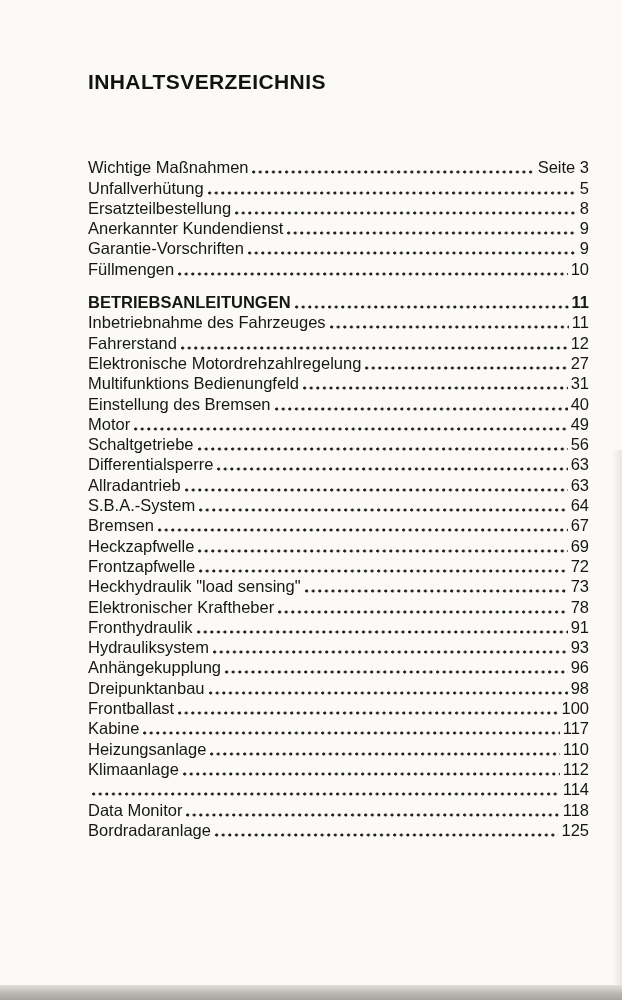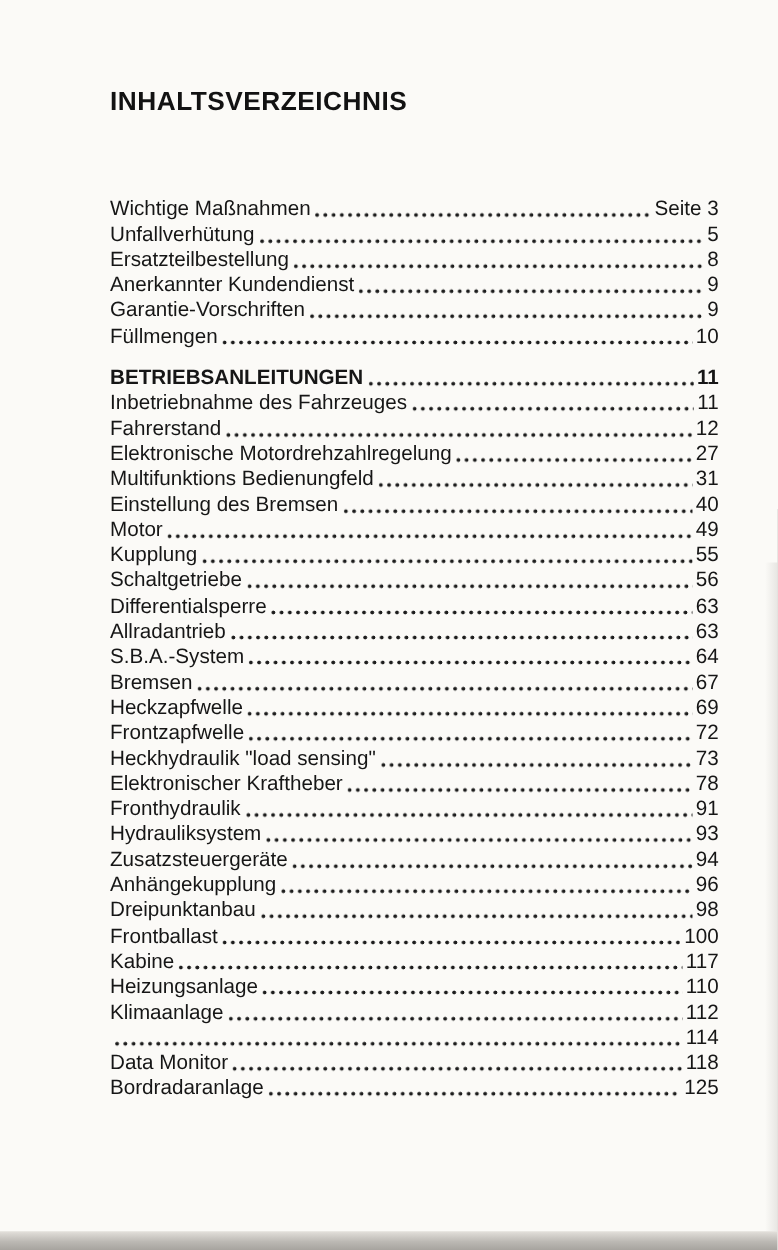--- a/index.html
+++ b/index.html
@@ -30,7 +30,7 @@
   }
   .content {
     position: relative;
-    padding: 70px 47px 0 88px;
+    padding: 70px 33px 0 88px;
     color: #151515;
   }
   .title {

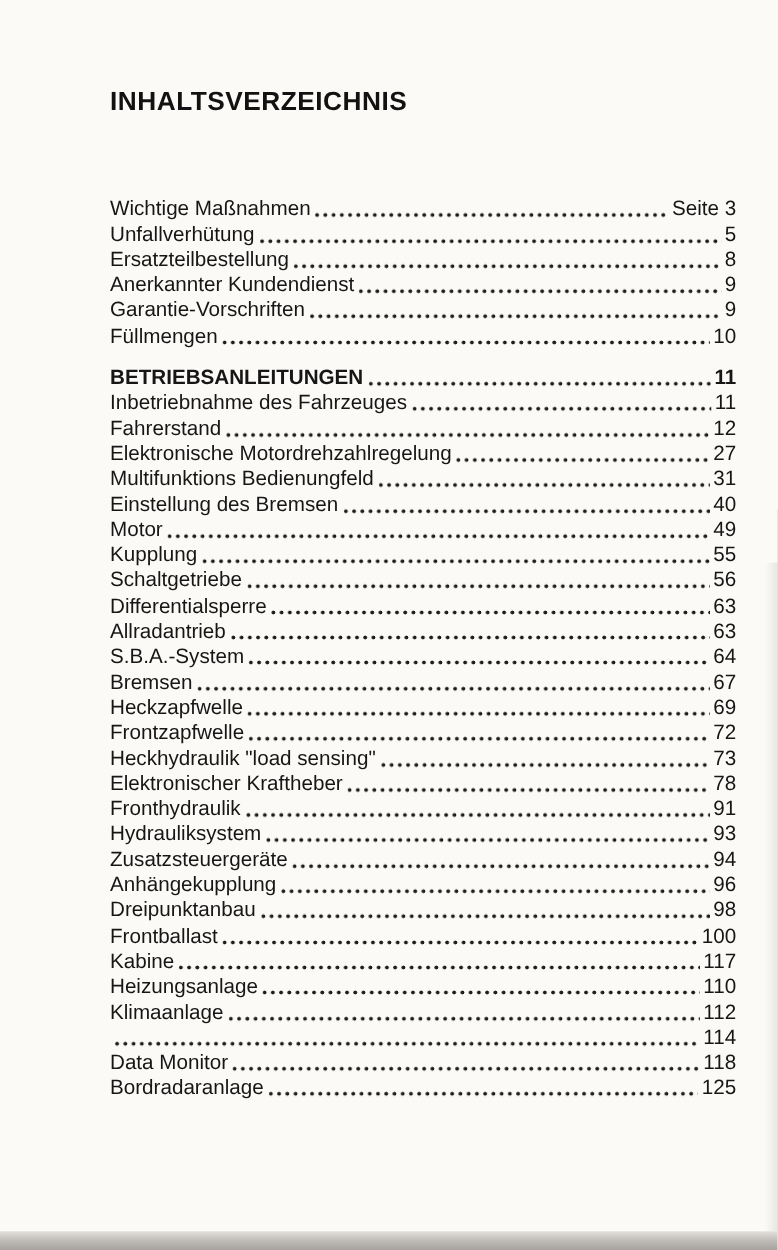--- a/index.html
+++ b/index.html
@@ -137,11 +137,6 @@
           <span class="toc-page">49</span>
         </div>
         <div class="toc-row">
-          <span class="toc-label">Kupplung</span>
-          <span class="toc-leader"></span>
-          <span class="toc-page">55</span>
-        </div>
-        <div class="toc-row">
           <span class="toc-label">Schaltgetriebe</span>
           <span class="toc-leader"></span>
           <span class="toc-page">56</span>

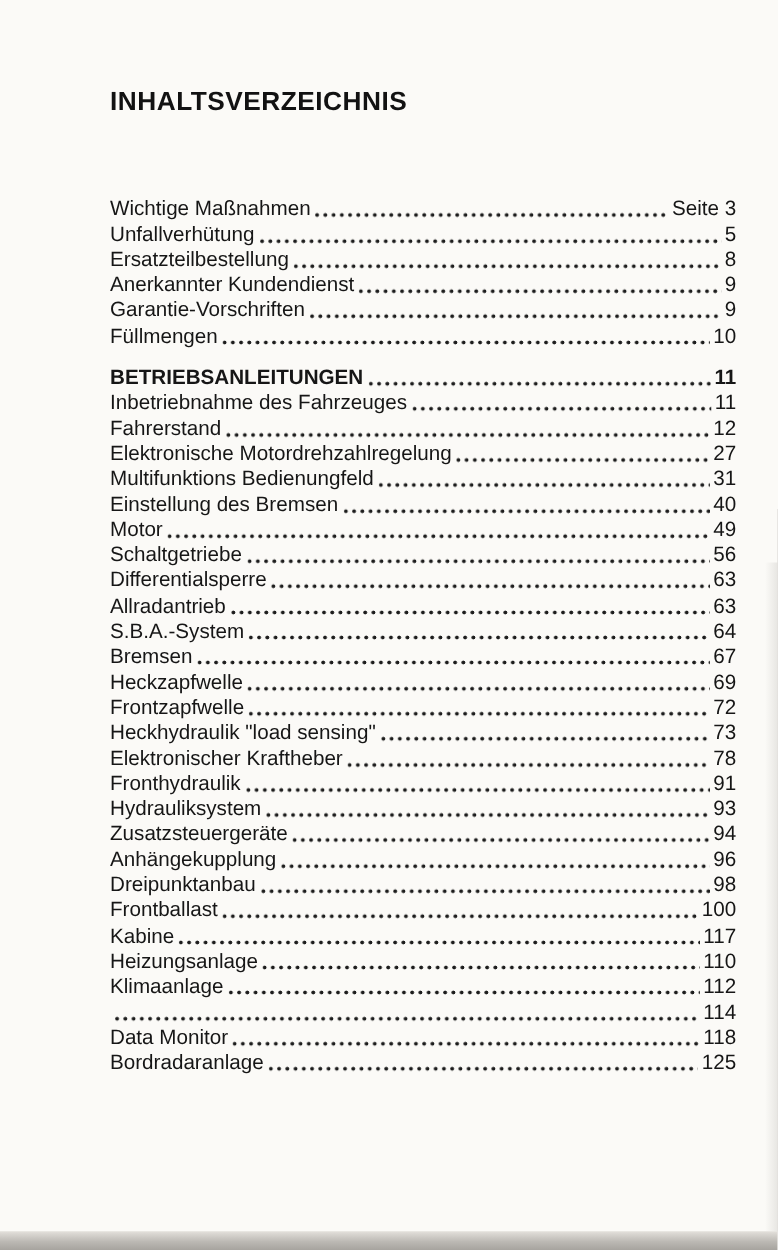--- a/index.html
+++ b/index.html
@@ -192,11 +192,6 @@
           <span class="toc-page">93</span>
         </div>
         <div class="toc-row">
-          <span class="toc-label">Zusatzsteuergeräte</span>
-          <span class="toc-leader"></span>
-          <span class="toc-page">94</span>
-        </div>
-        <div class="toc-row">
           <span class="toc-label">Anhängekupplung</span>
           <span class="toc-leader"></span>
           <span class="toc-page">96</span>

